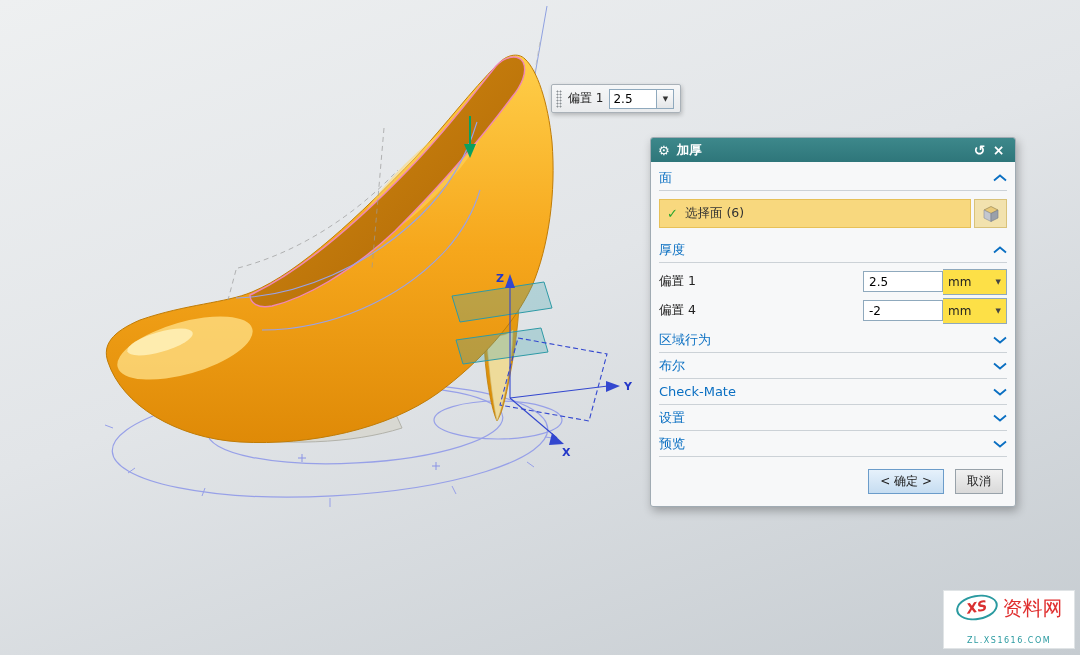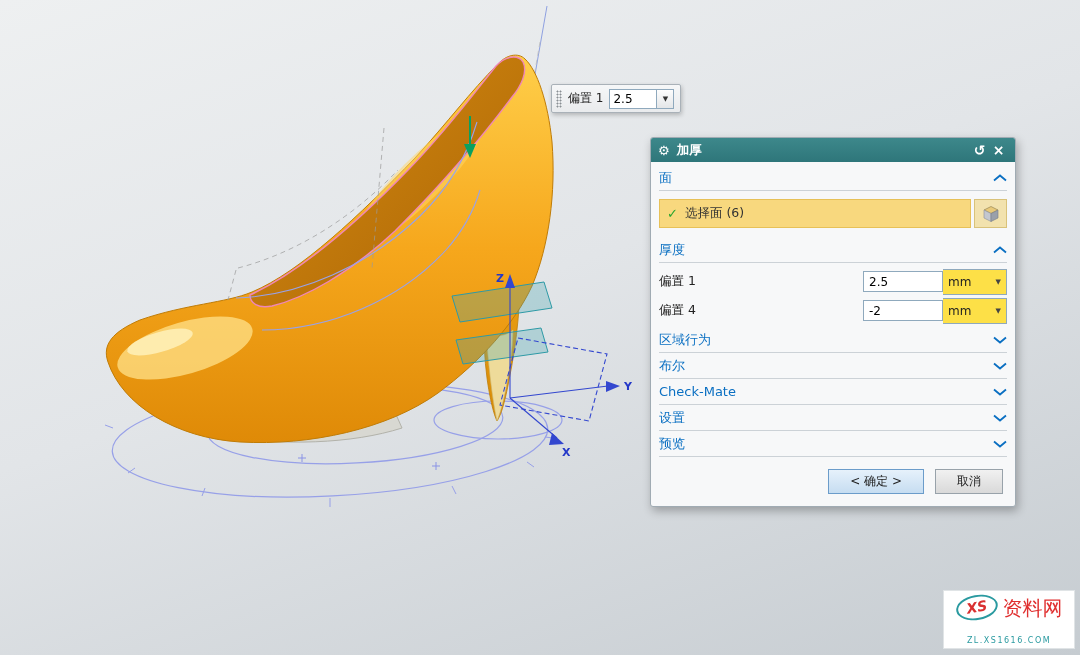--- a/index.html
+++ b/index.html
@@ -75,7 +75,7 @@
     display:flex; align-items:center; justify-content:center; cursor:pointer; }
 
   .footer { display:flex; justify-content:flex-end; gap:11px; padding:12px 4px 2px; }
-  .btn { height:25px; font-size:12px; padding:0 21px; cursor:pointer;
+  .btn { height:25px; font-size:12px; padding:0 11px; cursor:pointer;
     font-family:inherit; border:1px solid #98a2aa;
     background:linear-gradient(#f1f1f1,#d9d9d9); color:#222; }
   .btn-ok { background:linear-gradient(#e6f1fb,#c6ddf1); border:1px solid #6b9cca; }

